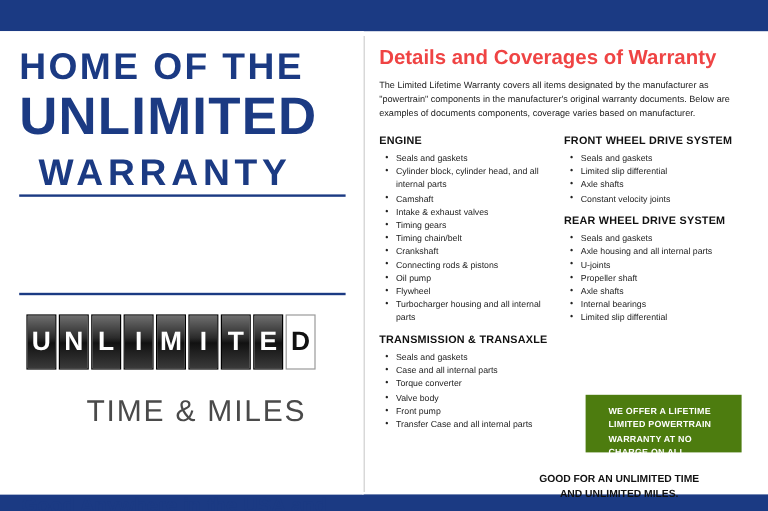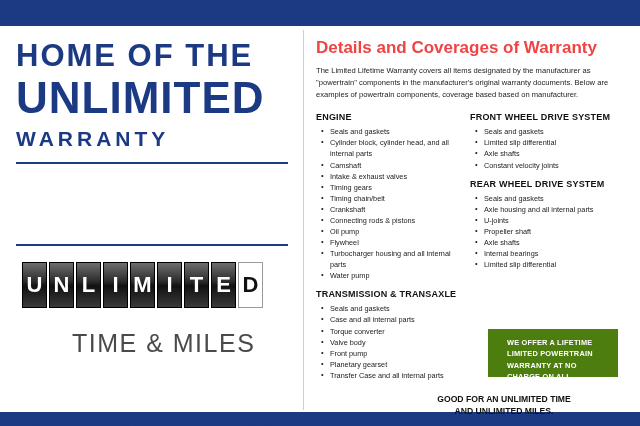--- a/index.html
+++ b/index.html
@@ -254,7 +254,7 @@
 
   <div class="right-panel">
     <div class="r-title">Details and Coverages of Warranty</div>
-    <p class="r-intro">The Limited Lifetime Warranty covers all items designated by the manufacturer as "powertrain" components in the manufacturer's original warranty documents. Below are examples of powertrain components, coverage based based on manufacturer.</p>
+    <p class="r-intro">The Limited Lifetime Warranty covers all items designated by the manufacturer as "powertrain" components in the manufacturer's original warranty documents. Below are examples of documents components, coverage varies based on manufacturer.</p>
 
     <div class="cols">
       <div class="col">

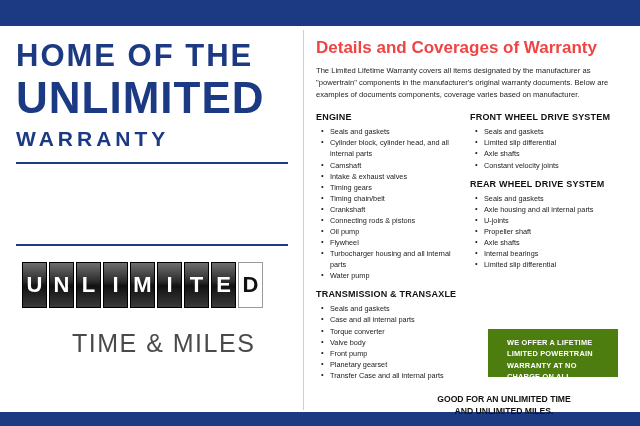--- a/index.html
+++ b/index.html
@@ -82,10 +82,11 @@
     margin-top: 5px;
   }
   .headline .l3 {
-    font-size: 21px;
+    font-size: 31px;
     letter-spacing: 4px;
     display: block;
     margin-top: 8px;
+    margin-left: 16px;
   }
   .rule {
     position: absolute;

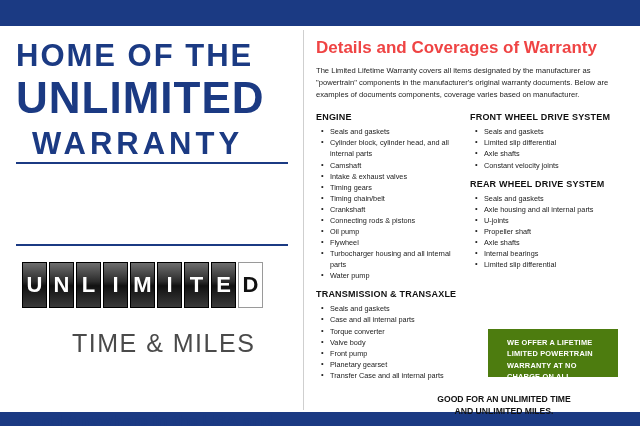--- a/index.html
+++ b/index.html
@@ -272,7 +272,6 @@
           <li>Oil pump</li>
           <li>Flywheel</li>
           <li>Turbocharger housing and all internal parts</li>
-          <li>Water pump</li>
         </ul>
 
         <div class="sec-title">TRANSMISSION &amp; TRANSAXLE</div>

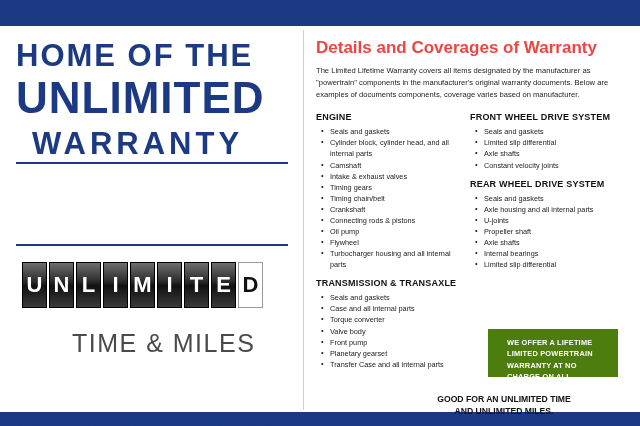--- a/index.html
+++ b/index.html
@@ -281,7 +281,6 @@
           <li>Torque converter</li>
           <li>Valve body</li>
           <li>Front pump</li>
-          <li>Planetary gearset</li>
           <li>Transfer Case and all internal parts</li>
         </ul>
       </div>

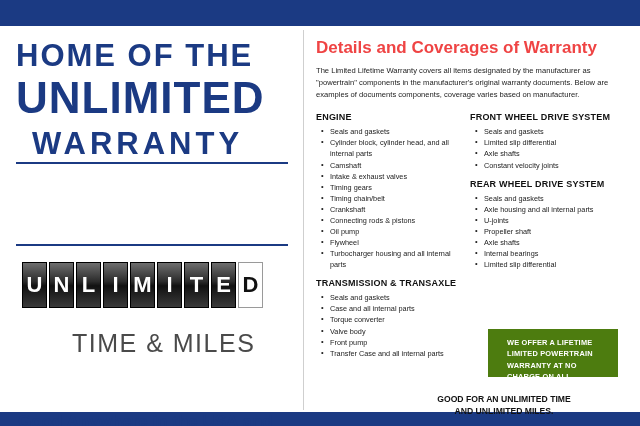--- a/index.html
+++ b/index.html
@@ -208,7 +208,7 @@
   }
   .foot-note {
     position: absolute;
-    left: 384px;
+    left: 396px;
     top: 394px;
     width: 240px;
     text-align: center;

